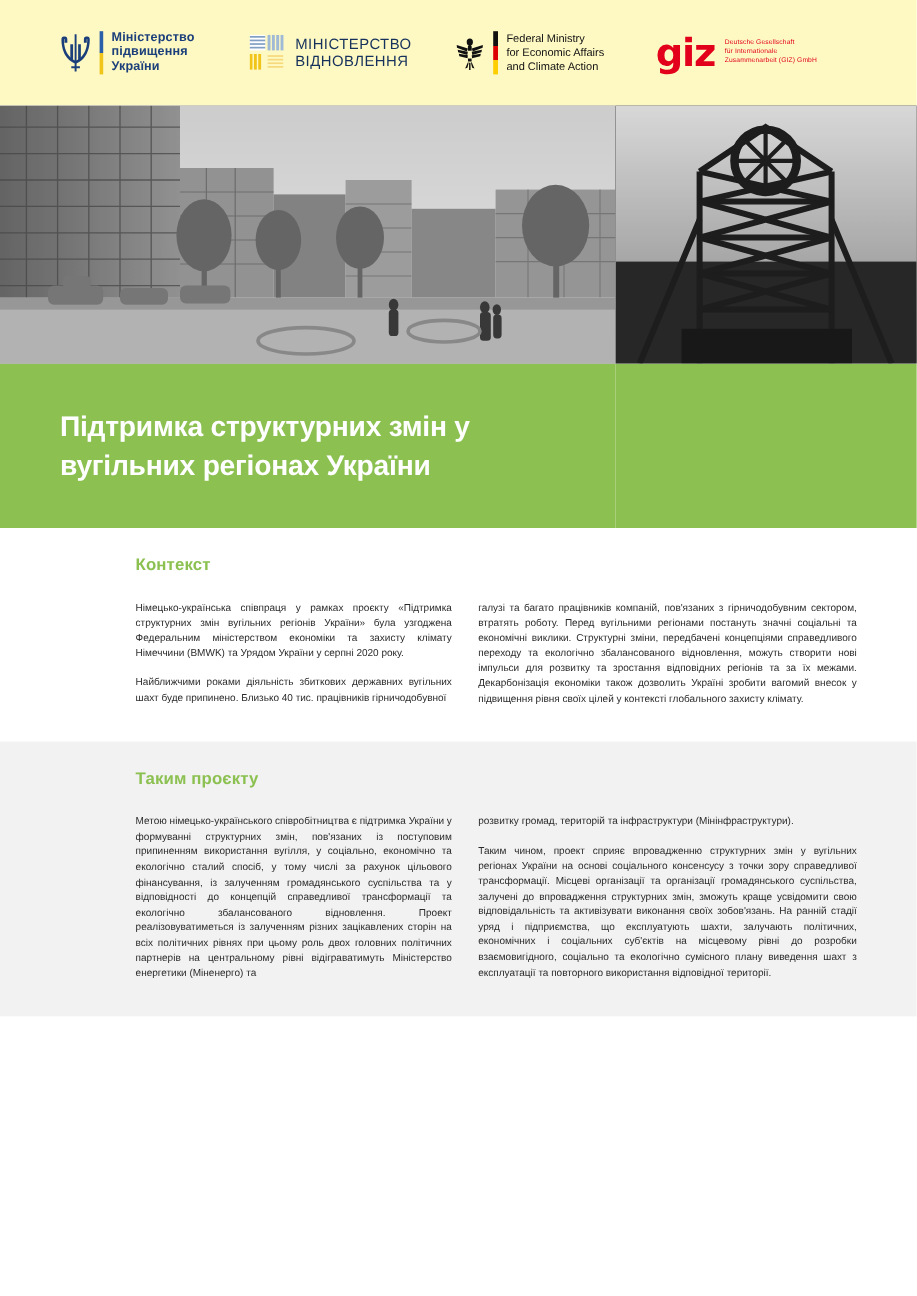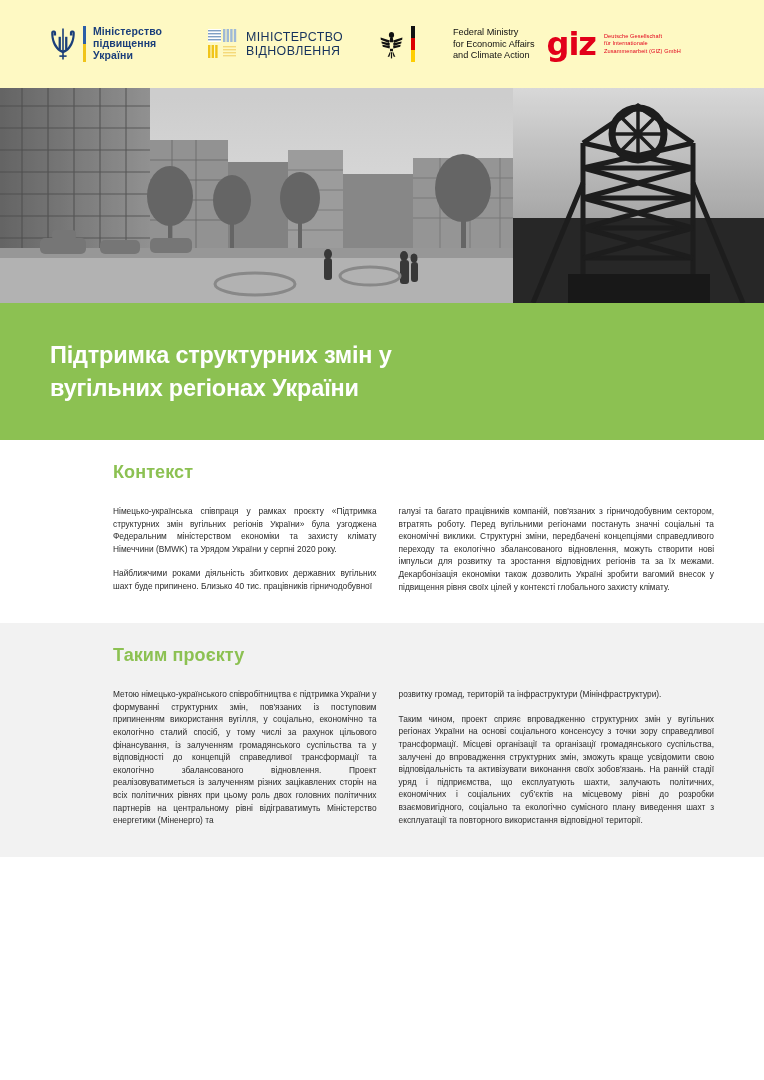--- a/index.html
+++ b/index.html
@@ -45,7 +45,7 @@
   .bmwk-fed { display: flex; align-items: stretch; gap: 7px; }
   .eagle { width: 25px; height: 30px; align-self: center; }
   .flag-rule { width: 3.5px; background: linear-gradient(to bottom,#111 0 34%, #d00 34% 67%, #ffce00 67% 100%); }
-  .fed-txt { font-size: 9.2px; line-height: 11.4px; color: #111; padding-top: 1px; margin-left: 31px; }
+  .fed-txt { font-size: 9.2px; line-height: 11.4px; color: #111; padding-top: 1px; }
 
   
   .giz { display: flex; align-items: center; gap: 8px; }

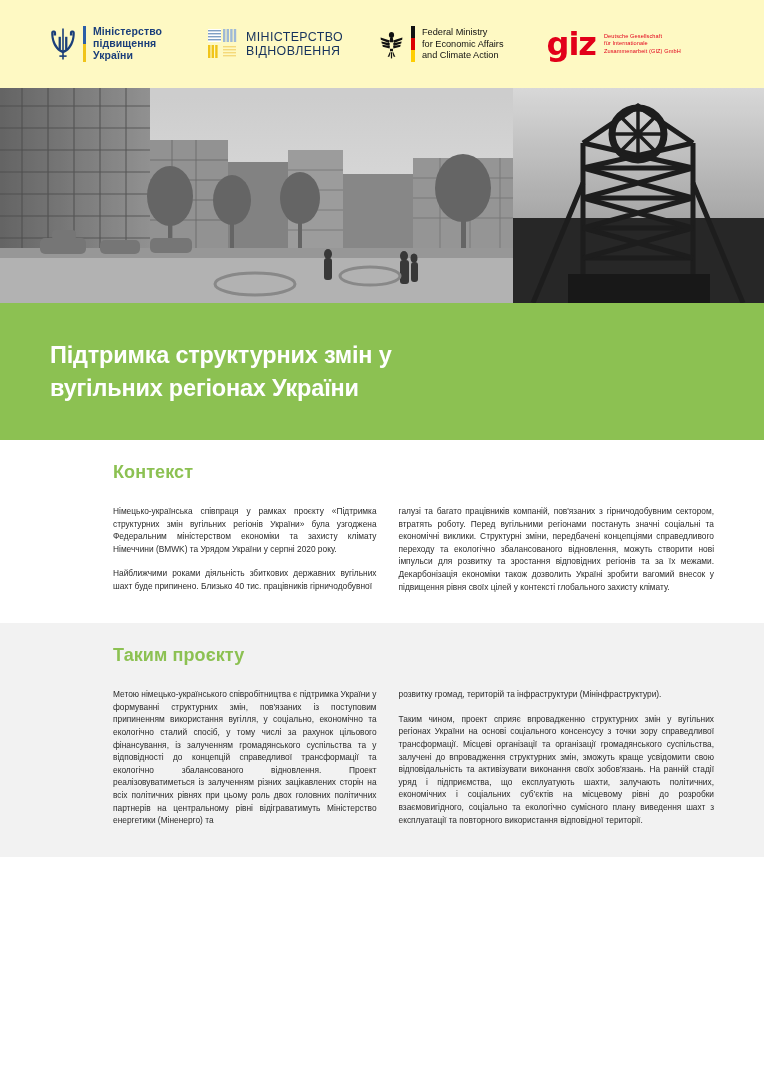--- a/index.html
+++ b/index.html
@@ -85,7 +85,7 @@
   .section { padding: 22px 50px 18px 50px; }
   .section.alt { background: #f2f2f2; }
   .sec-head {
-    color: #8cc152; font-size: 18px; font-weight: bold; margin: 0 0 22px 63px;
+    color: #8cc152; font-size: 14px; font-weight: bold; margin: 0 0 22px 63px;
     letter-spacing: .1px;
   }
   .cols { display: flex; gap: 12px; }

